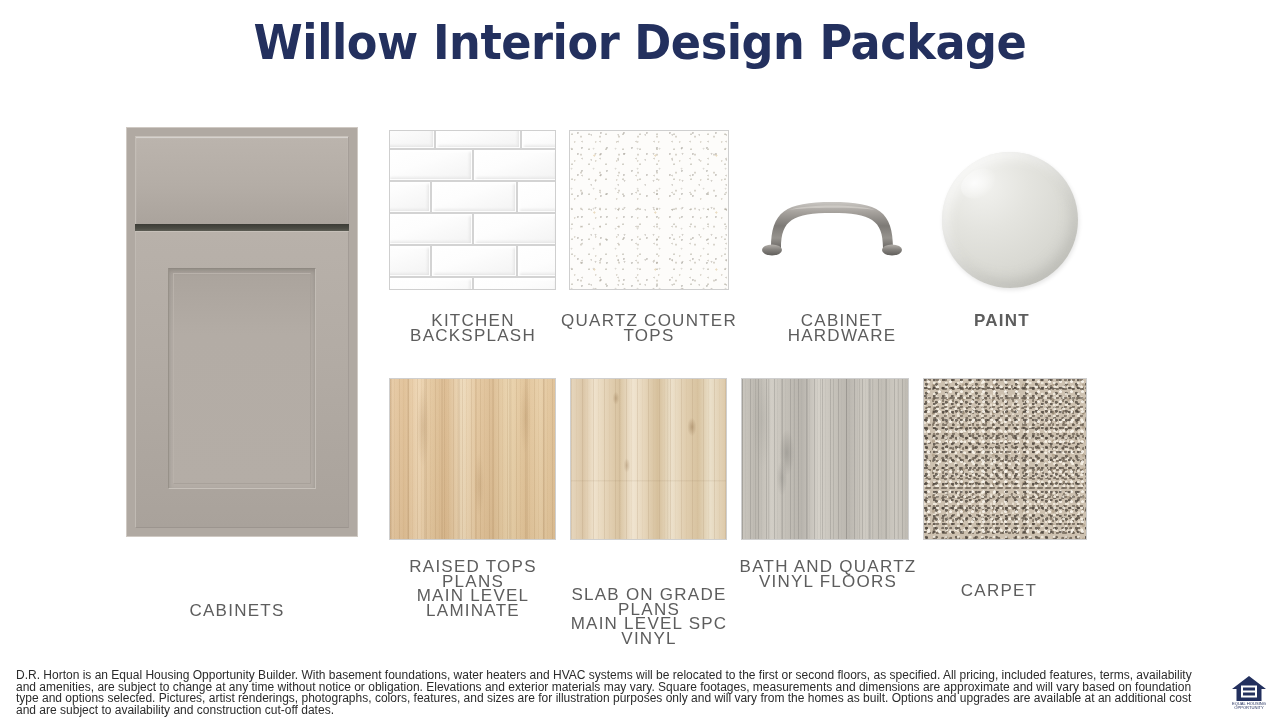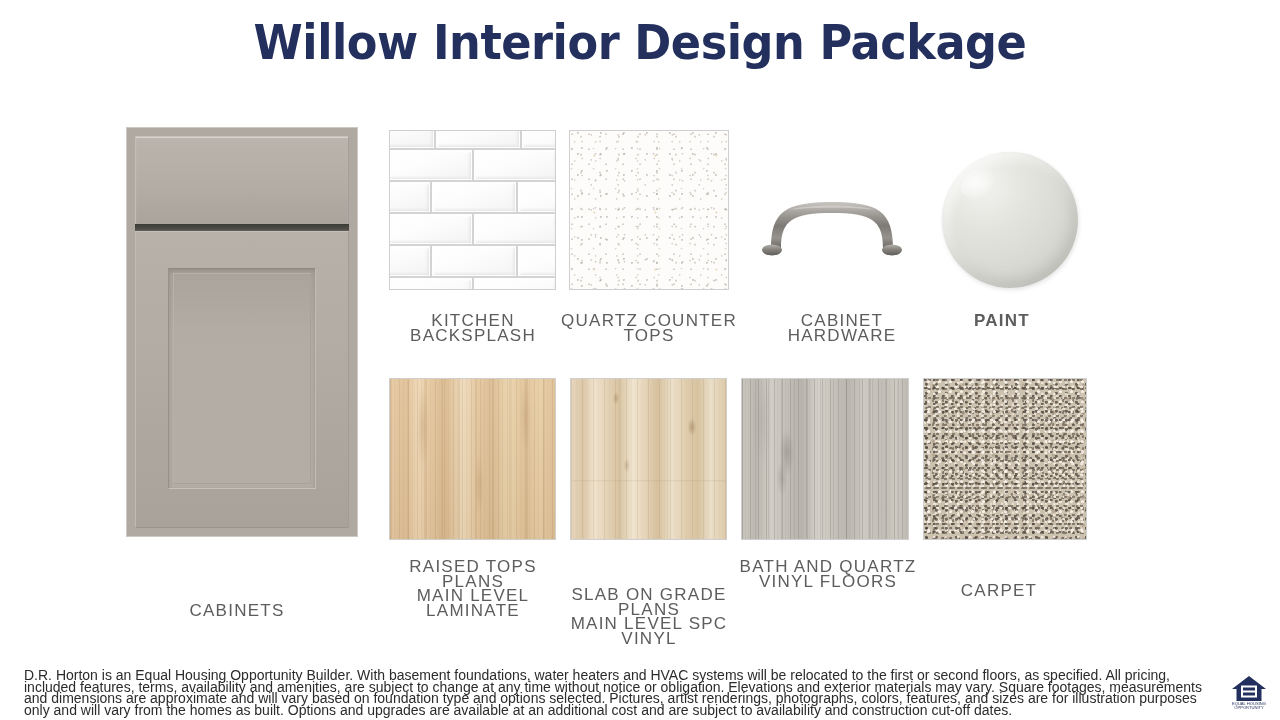--- a/index.html
+++ b/index.html
@@ -213,8 +213,8 @@
 
   
   .disclaimer{
-    position:absolute;left:24px;top:670px;width:1196px;
-    font-size:14px;line-height:11.6px;color:#2b2b2b;
+    position:absolute;left:16px;top:670px;width:1196px;
+    font-size:12px;line-height:11.6px;color:#2b2b2b;
     text-align:left;
     font-family:"Liberation Sans",sans-serif;
   }

